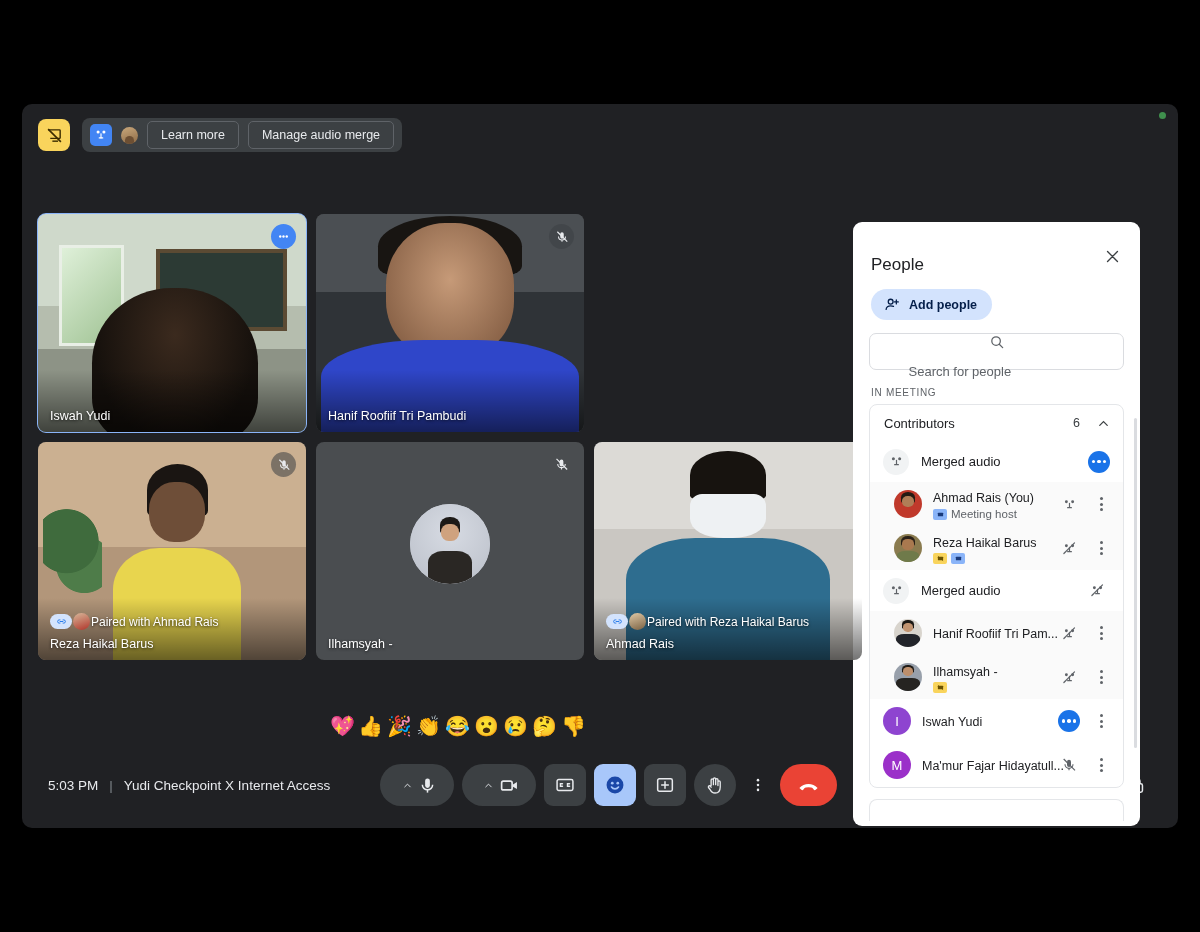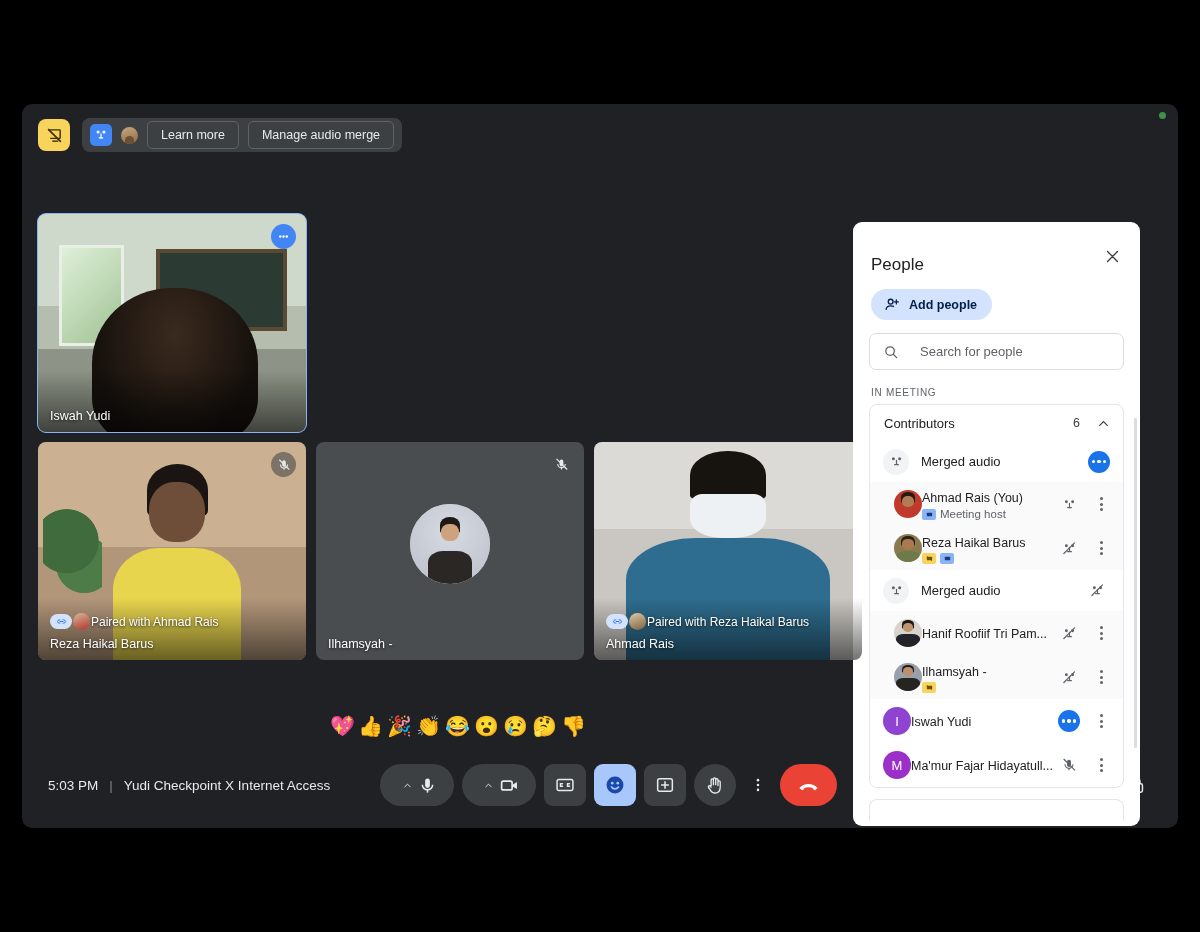--- a/index.html
+++ b/index.html
@@ -330,8 +330,9 @@
     margin: 13px 16px 0 16px;
     height: 37px;
     border: 1px solid #dadce0; border-radius: 7px;
-    display: flex; align-items: center; gap: 21px;
+    display: flex; align-items: center; gap: 14px;
     padding: 0 13px;
+    flex-direction: column;
   }
   .search-box input {
     border: none; outline: none; flex: 1;

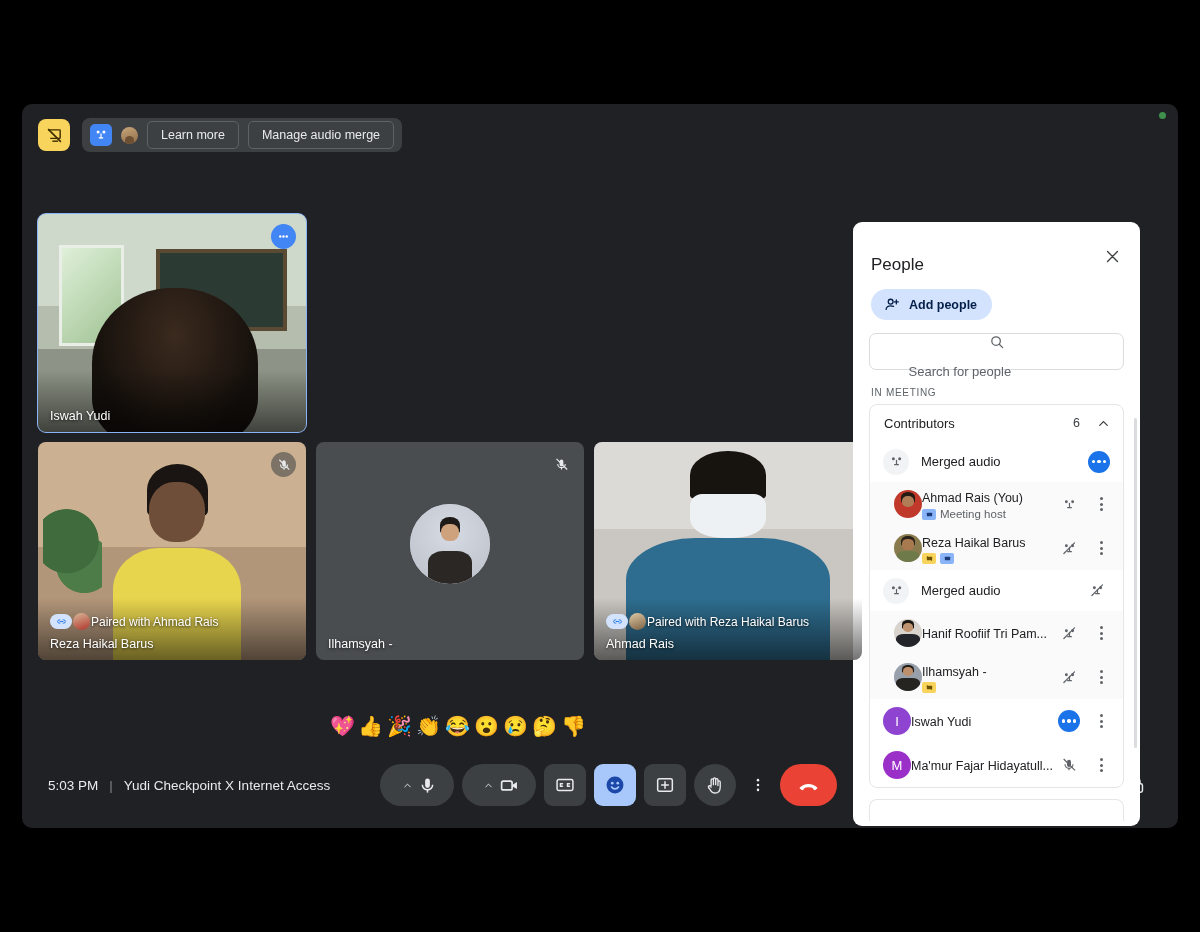--- a/index.html
+++ b/index.html
@@ -475,6 +475,23 @@
           <span class="tile-name">Iswah Yudi</span>
         </div>
 
+        <div class="tile">
+          <div class="bg-person-blue">
+            <div class="hair"></div>
+              <div class="face"></div>
+              <div class="shirt"></div>
+          </div>
+          <div class="tile-scrim"></div>
+          <div class="tile-badge muted">
+            <svg width="14" height="14" viewBox="0 0 24 24" class="svg-i" aria-hidden="true">
+              <path d="M12 4a3 3 0 013 3v5a3 3 0 01-3 3 3 3 0 01-3-3V7a3 3 0 013-3z" fill="#e8eaed"></path>
+              <path d="M6 11a6 6 0 0012 0" fill="none" stroke="#e8eaed" stroke-width="1.8"></path>
+              <path d="M12 17v3" stroke="#e8eaed" stroke-width="1.8"></path>
+              <path d="M4 3l17 17" stroke="#e8eaed" stroke-width="2"></path>
+            </svg>
+          </div>
+          <span class="tile-name">Hanif Roofiif Tri Pambudi</span>
+        </div>
 
       </div>
 

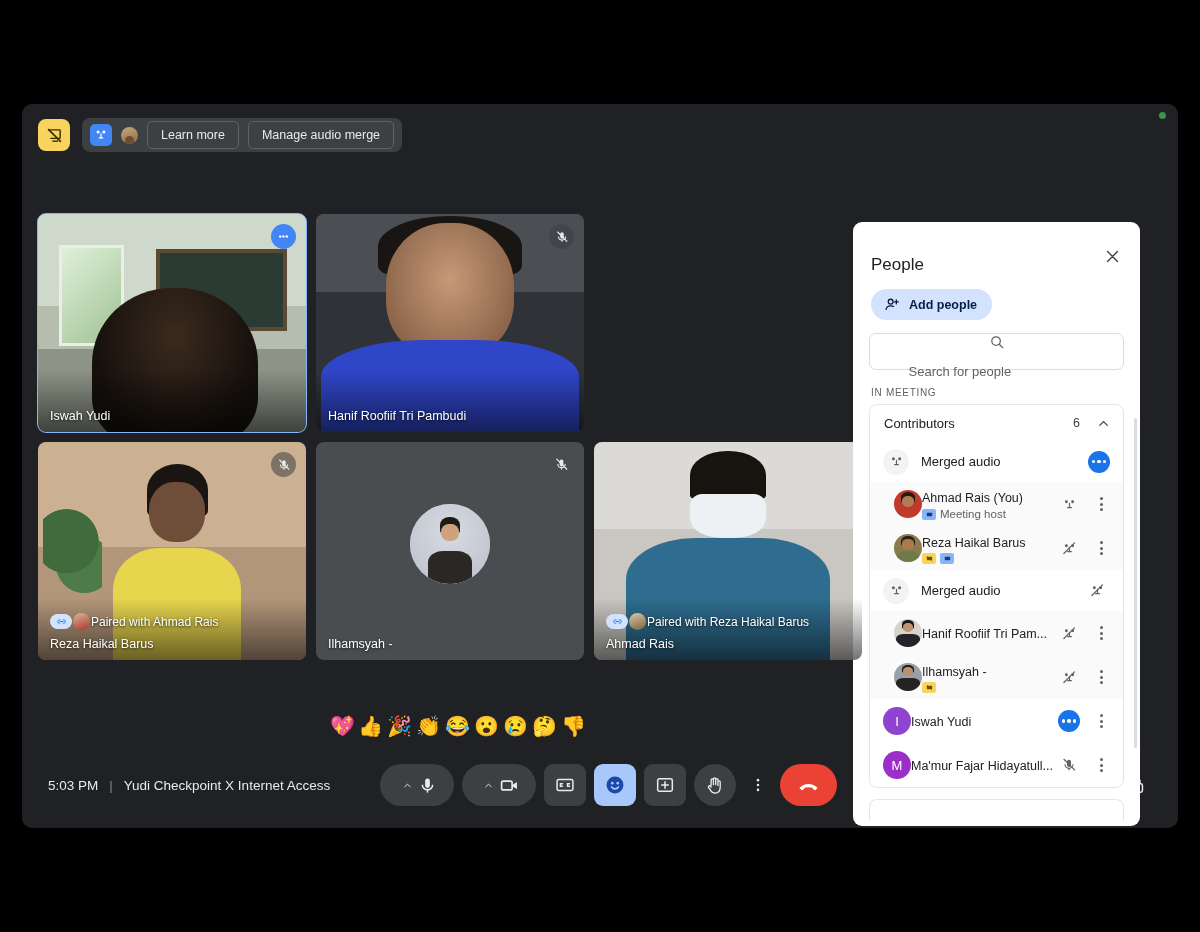--- a/index.html
+++ b/index.html
@@ -377,7 +377,7 @@
   .sub-list { background: #fff; }
   .p-row {
     height: 44px; display: flex; align-items: center;
-    padding: 0 9px 0 13px;  justify-content: flex-end;
+    padding: 0 9px 0 13px; gap: 11px; justify-content: flex-end;
   }
   .p-row.indent { padding-left: 24px; background: #fafafa; }
   .p-avatar-lg {

